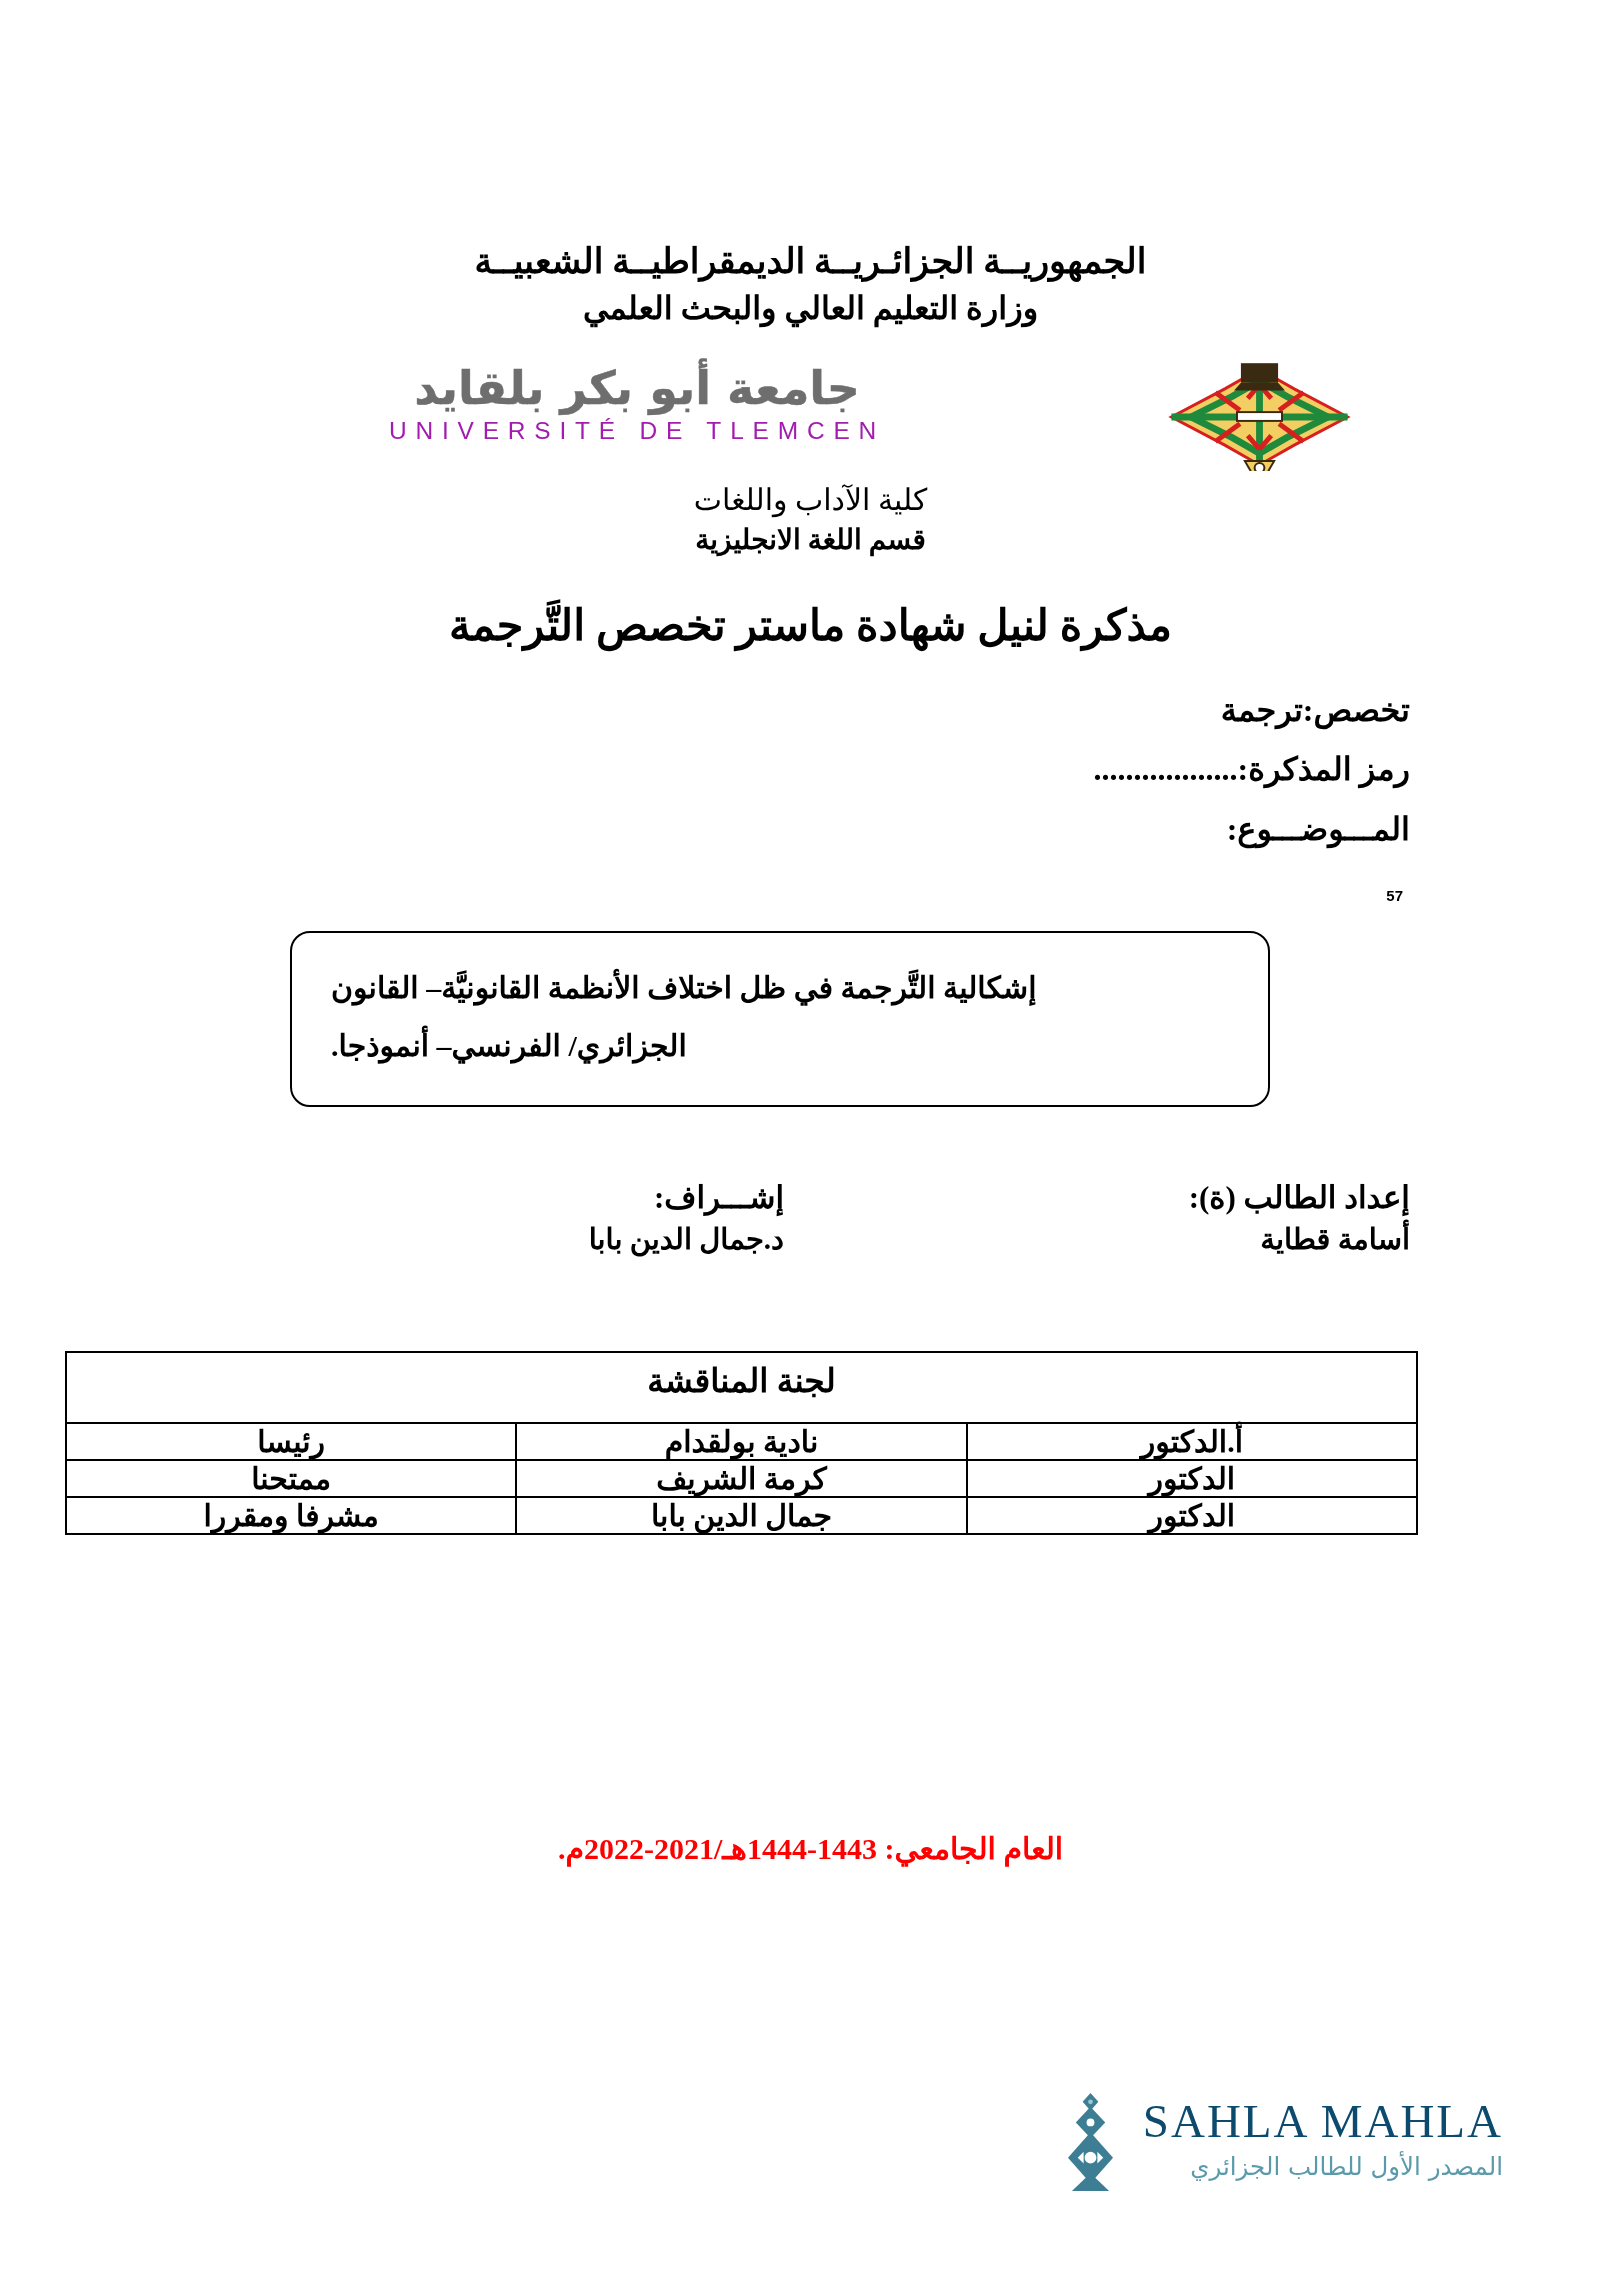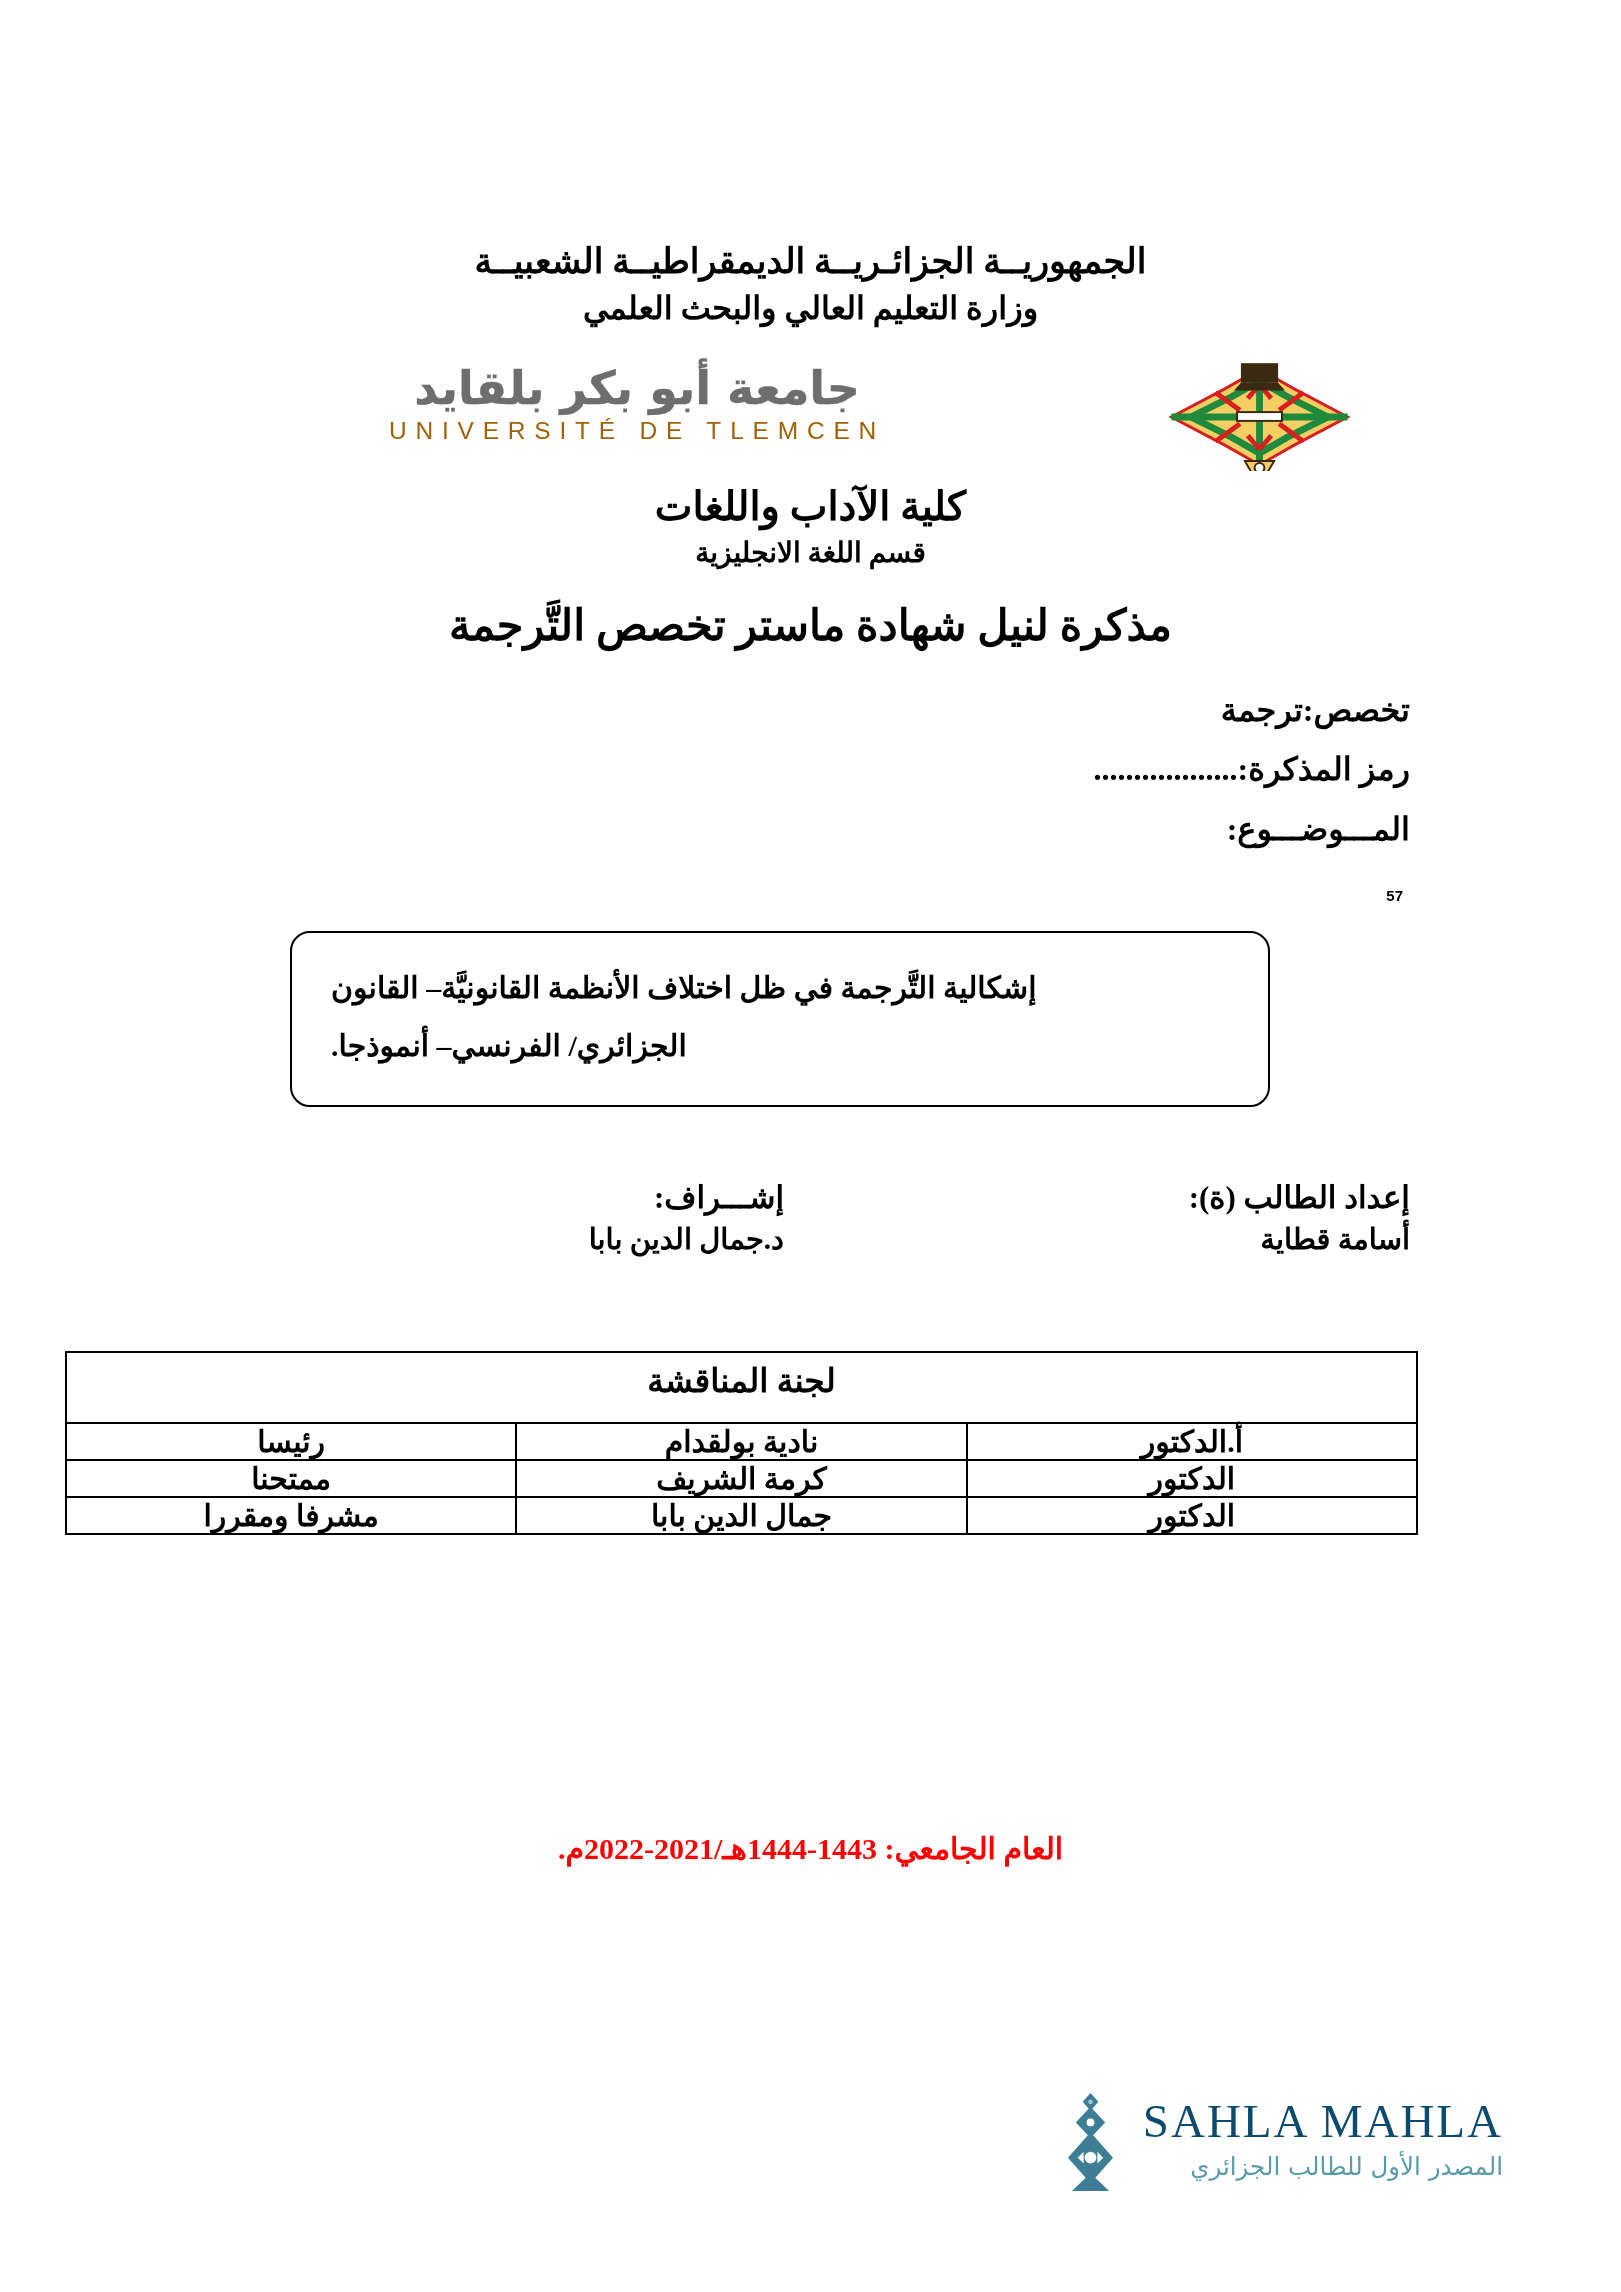--- a/index.html
+++ b/index.html
@@ -65,7 +65,7 @@
   }
   .uni-latin {
     font-size: 24.5px;
-    color: #a16207;
+    color: #a21caf;
     letter-spacing: 8.8px;
     line-height: 1.5;
     margin-top: 2px;

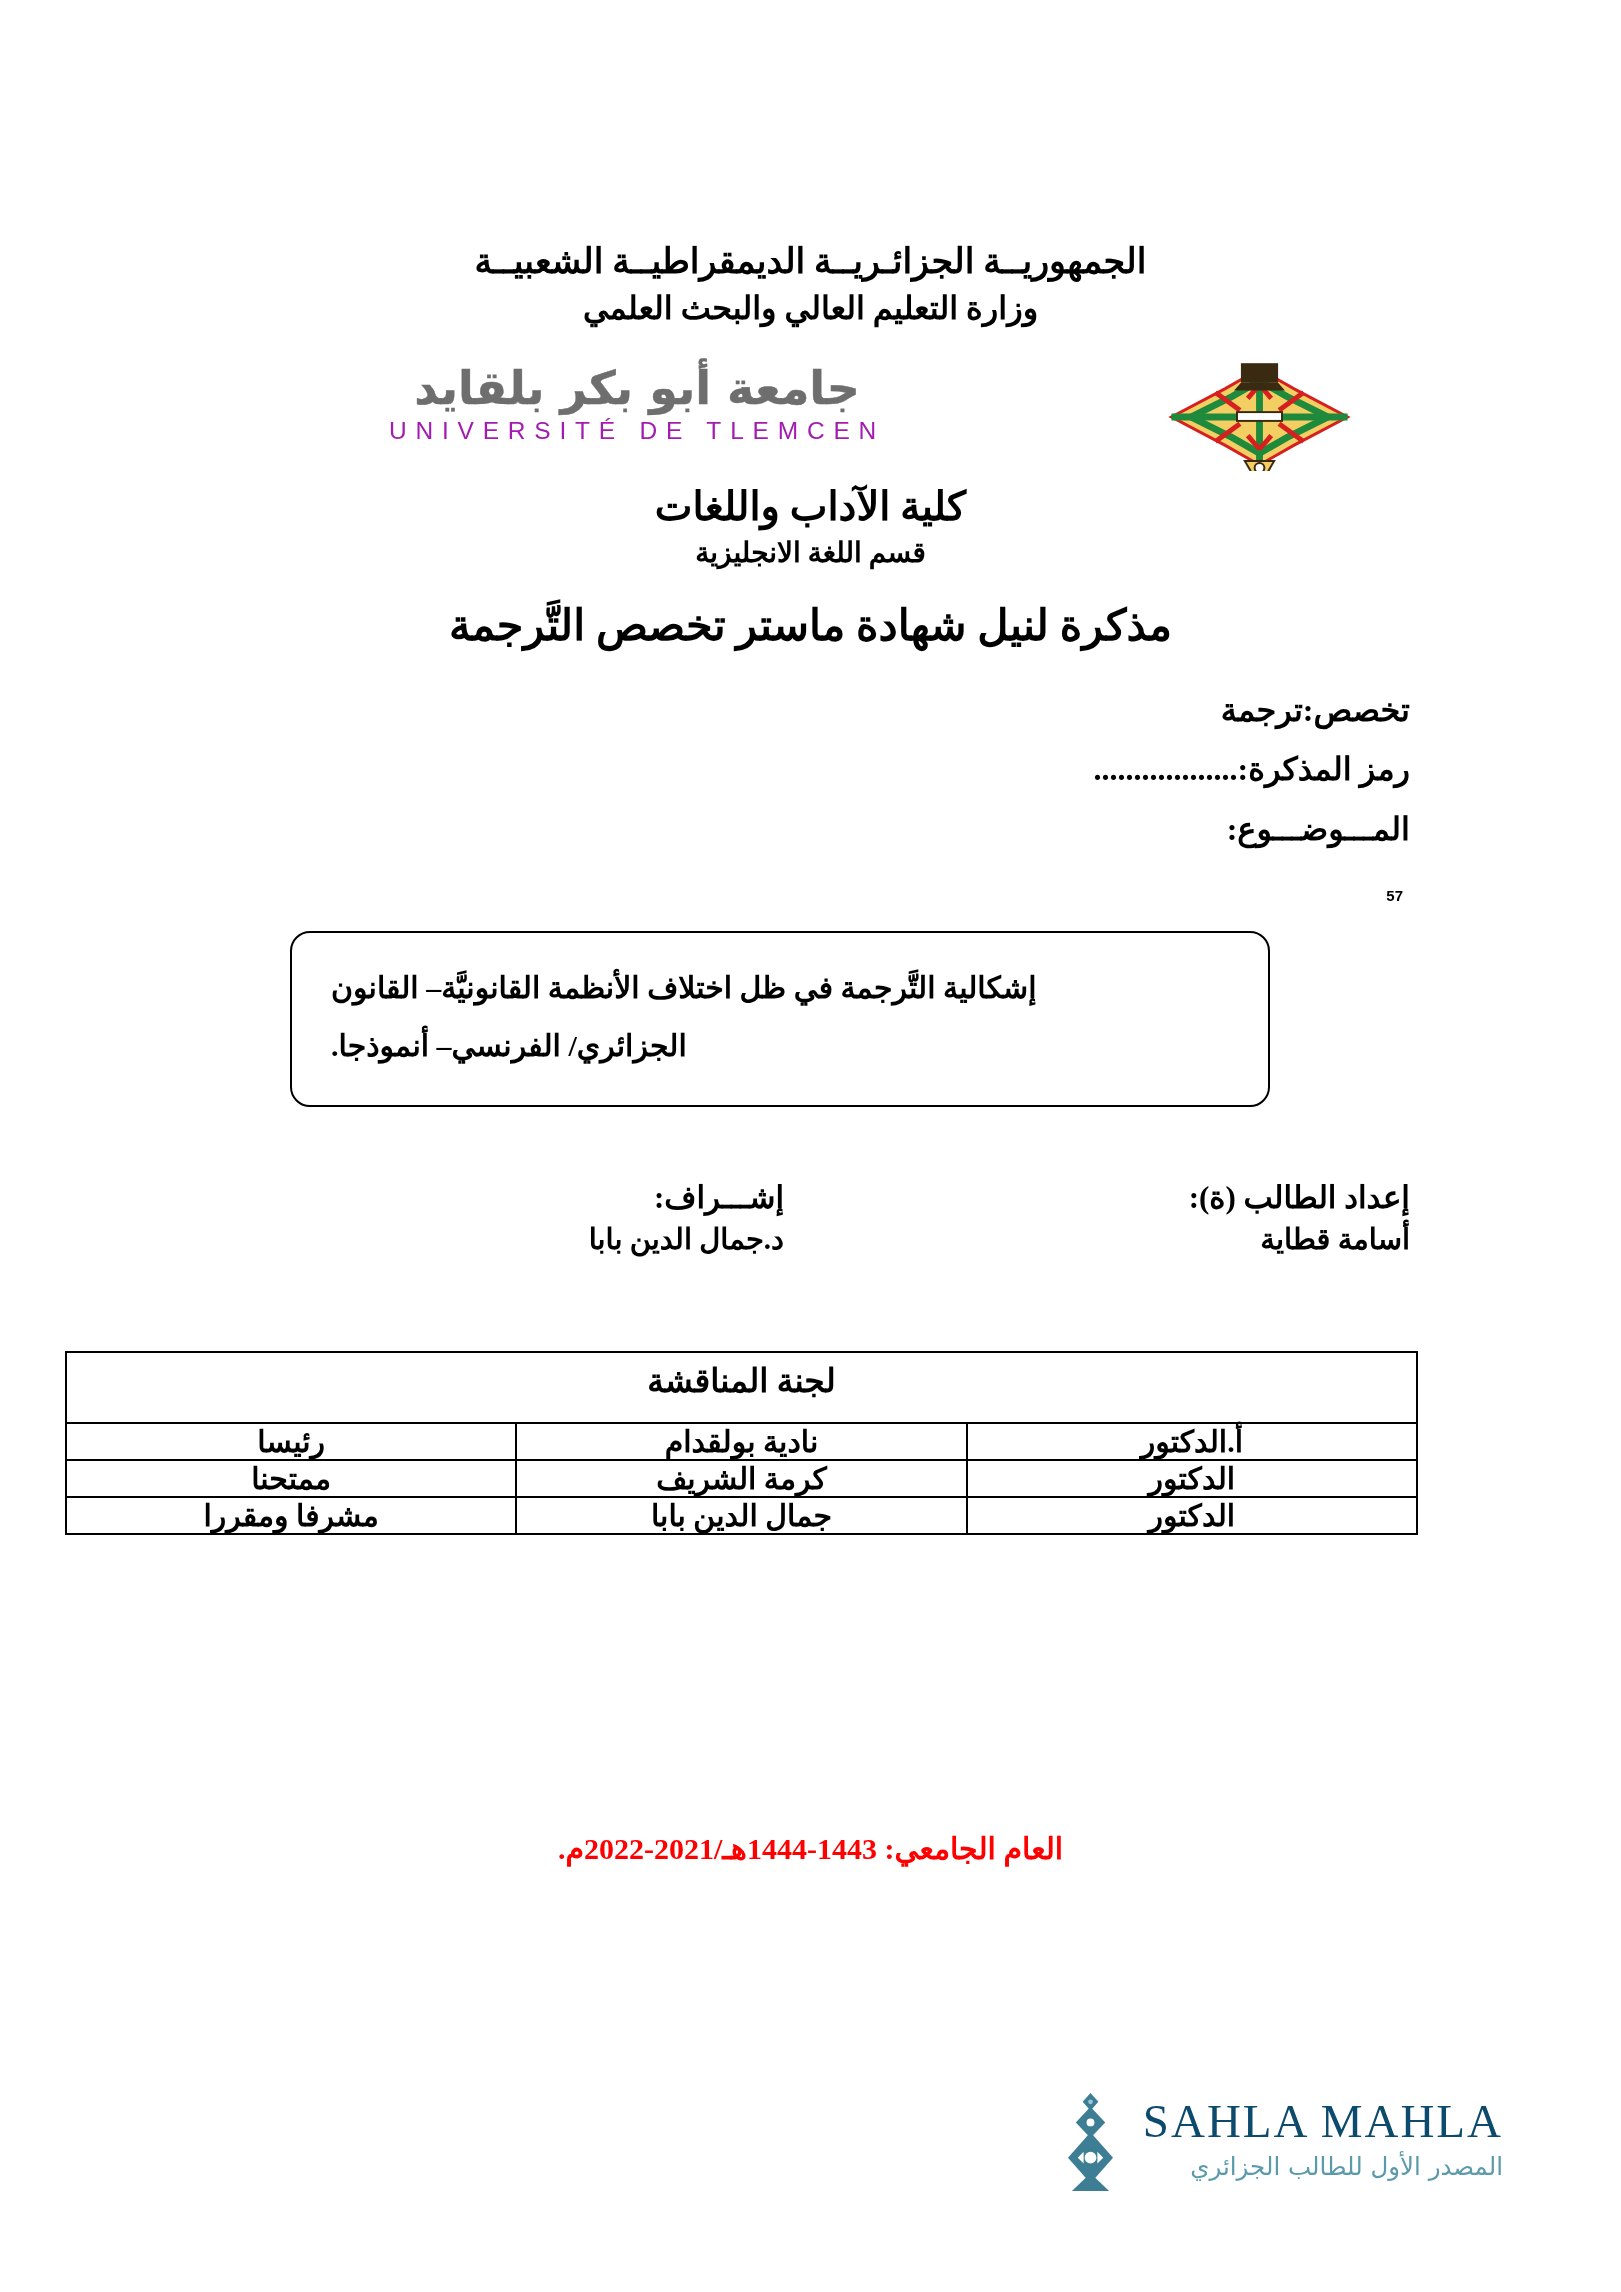--- a/index.html
+++ b/index.html
@@ -86,8 +86,8 @@
     text-align: center;
   }
   .faculty-line {
-    font-size: 40px;
-    font-weight: bold;
+    font-size: 30px;
+    font-weight: normal;
     line-height: 1.35;
   }
   .department-line {

